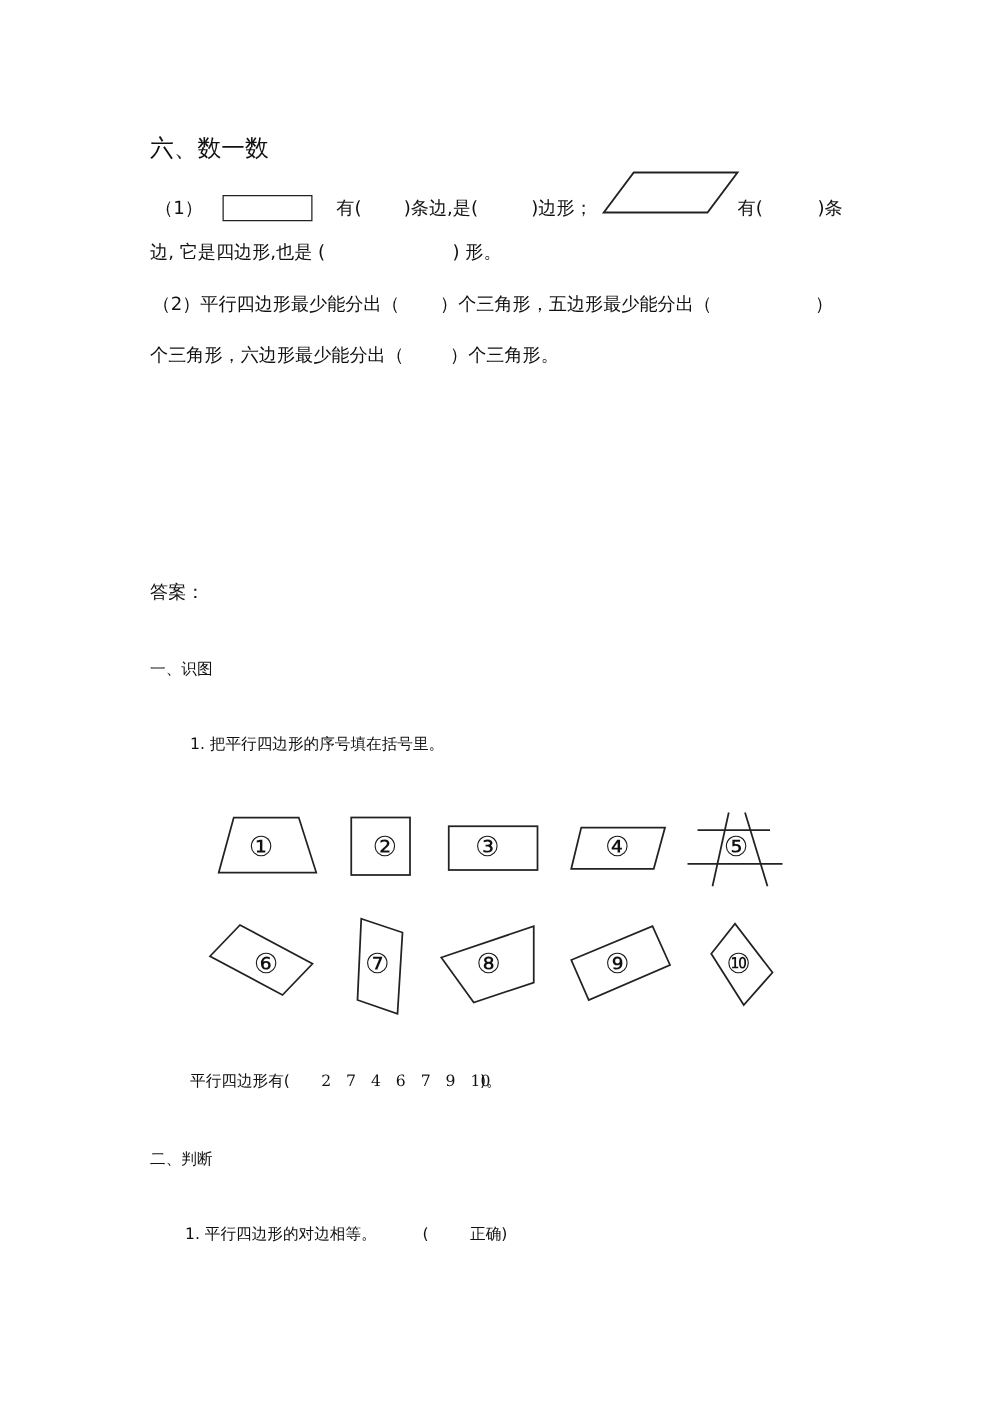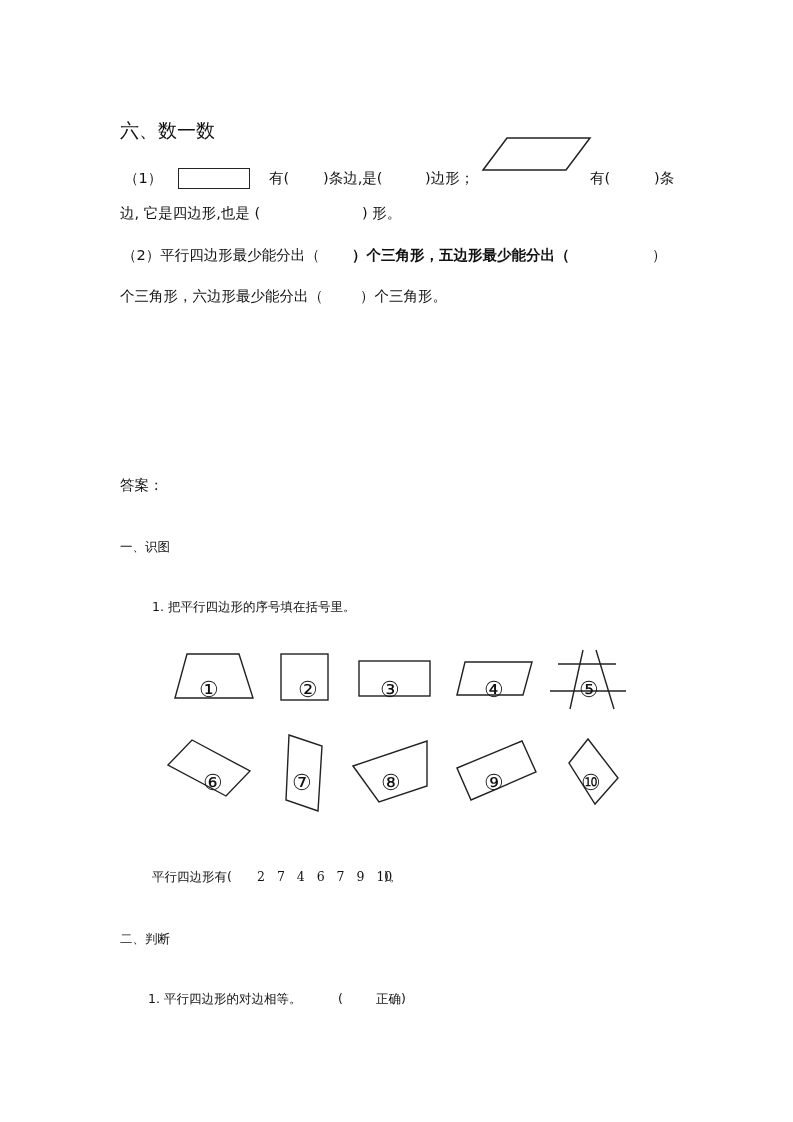--- a/index.html
+++ b/index.html
@@ -5,7 +5,7 @@
   html, body { margin:0; padding:0; background:#ffffff; }
   body { width:793px; height:1122px; position:relative; overflow:hidden;
          font-family:"DejaVu Sans","Liberation Sans",sans-serif; color:#111; }
-  .abs { position:absolute; white-space:nowrap;margin-top:12px; }
+  .abs { position:absolute; white-space:nowrap; }
   .h1 { font-size:19px; }
   .t15 { font-size:14.5px; }
   .t13 { font-size:12.5px; }

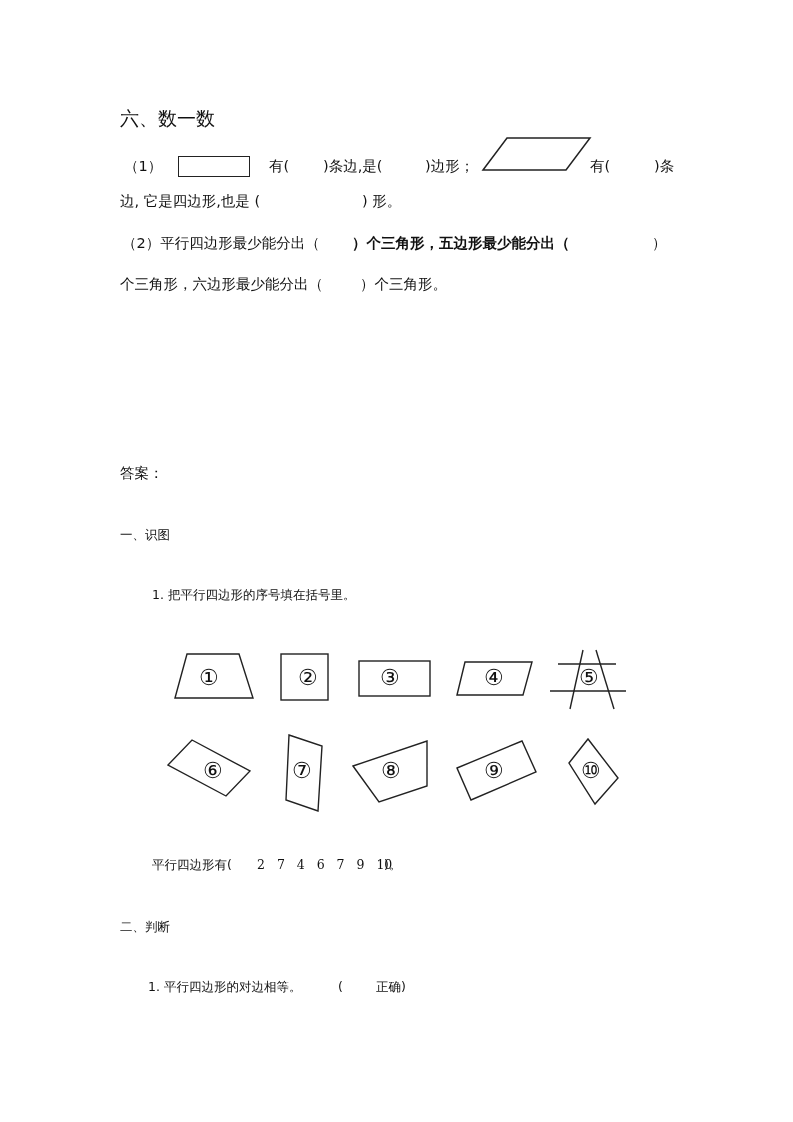--- a/index.html
+++ b/index.html
@@ -32,7 +32,7 @@
 <div class="abs t15" style="left:362px;top:192px;">) 形。</div>
 
 <div class="abs t15" style="left:122px;top:234px;text-align:right;">（2）平行四边形最少能分出（</div>
-<div class="abs t15" style="left:352px;top:234px;font-weight:bold;">）个三角形，五边形最少能分出（</div>
+<div class="abs t15" style="left:352px;top:234px;">）个三角形，五边形最少能分出（</div>
 <div class="abs t15" style="left:652px;top:234px;">）</div>
 
 <div class="abs t15" style="left:120px;top:275px;font-family:Liberation Serif, serif;">个三角形，六边形最少能分出（</div>

